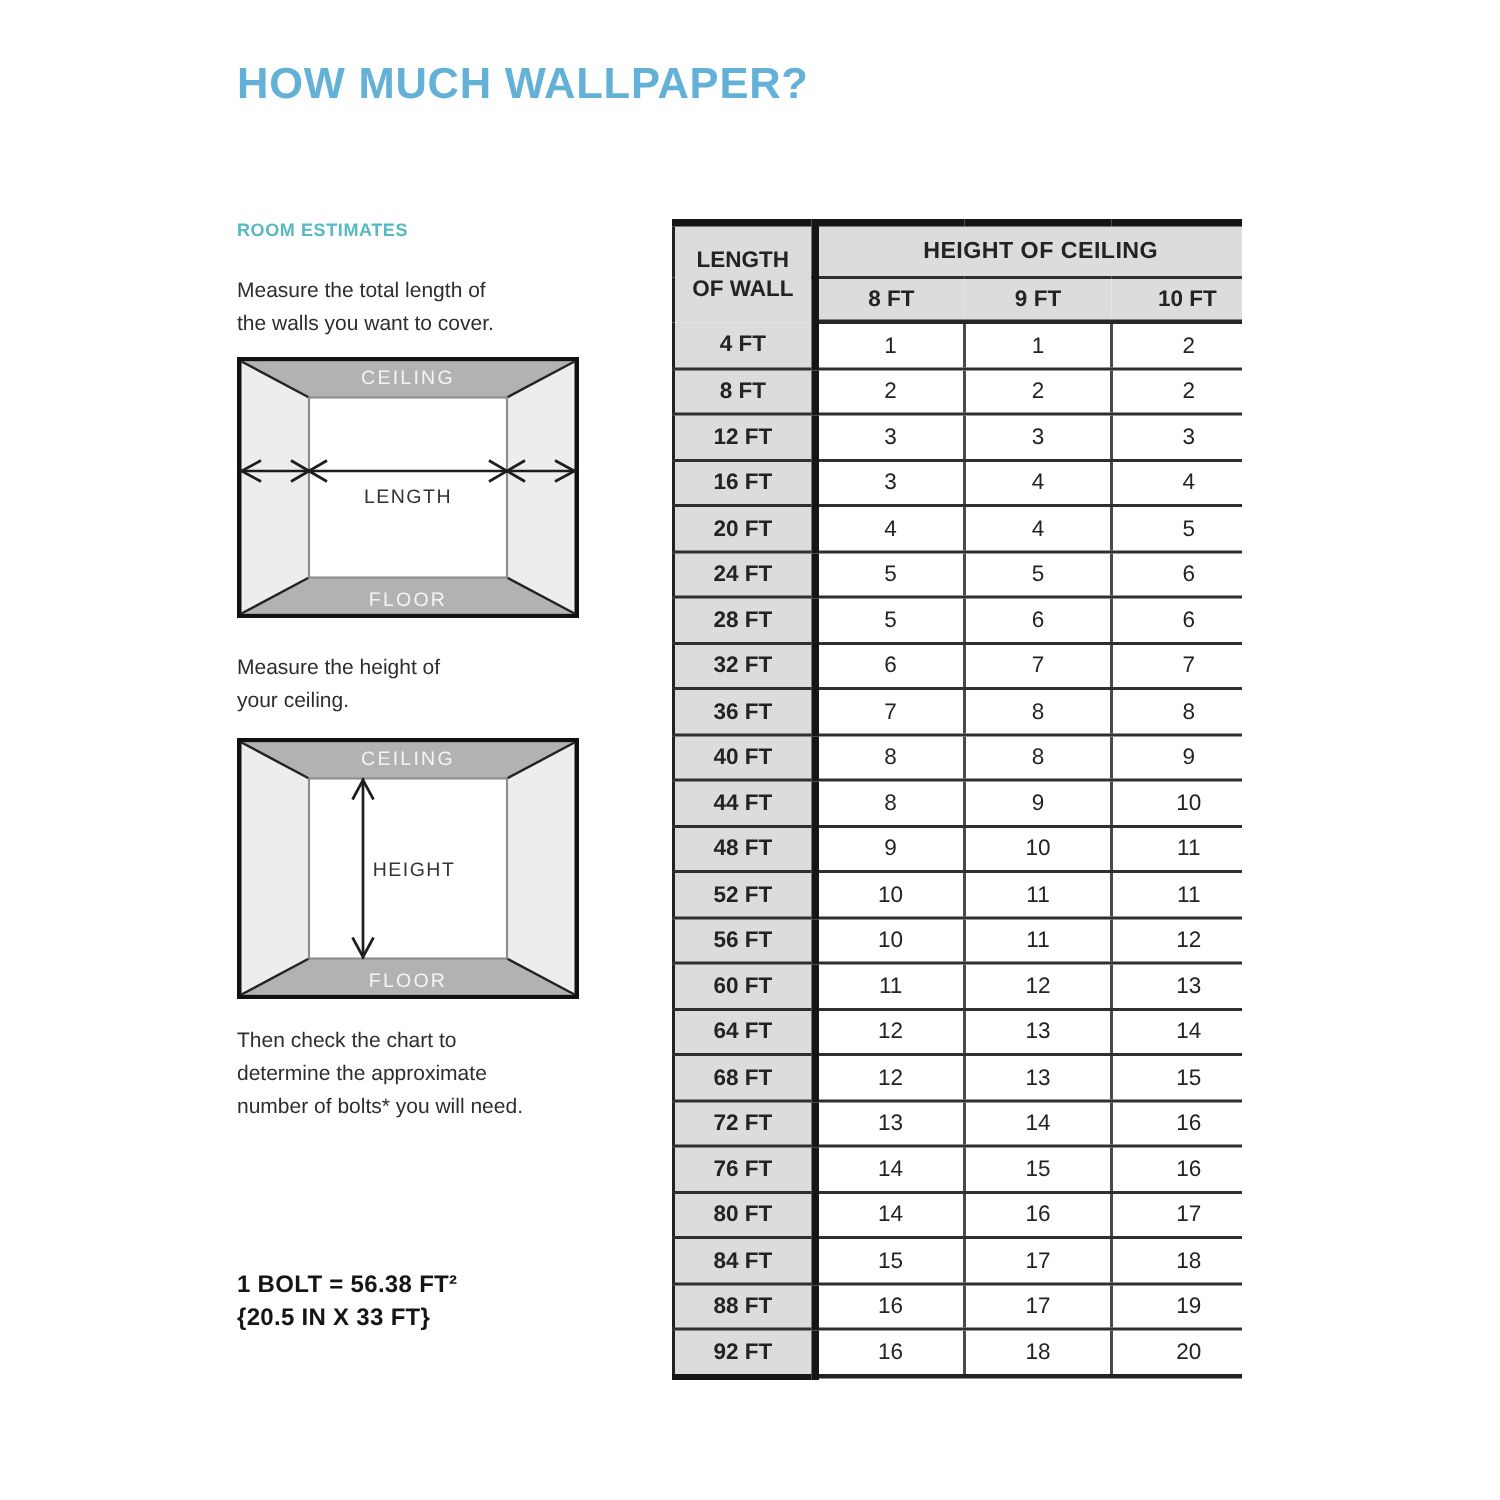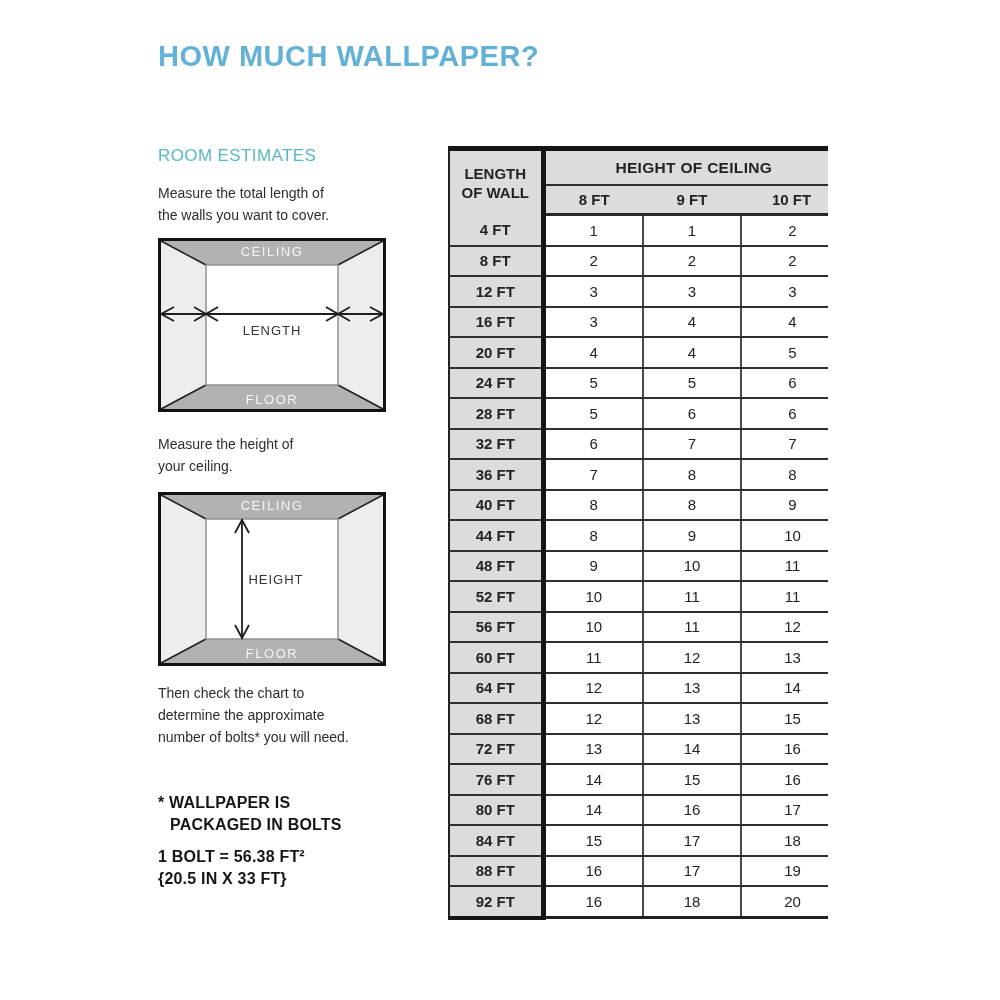--- a/index.html
+++ b/index.html
@@ -18,7 +18,7 @@
   .title{position:absolute;left:158px;top:40px;margin:0;
          font-size:29px;font-weight:bold;letter-spacing:.5px;color:var(--title-blue);}
 
-  .section-heading{margin:0;font-size:17px;font-weight:normal;letter-spacing:.4px;color:var(--heading-teal);}
+  .section-heading{margin:0;font-size:12px;font-weight:bold;letter-spacing:.4px;color:var(--heading-teal);}
   .room-heading{position:absolute;left:158px;top:146px;}
 
   .body-text{position:absolute;margin:0;font-size:14px;line-height:22px;color:var(--ink);}

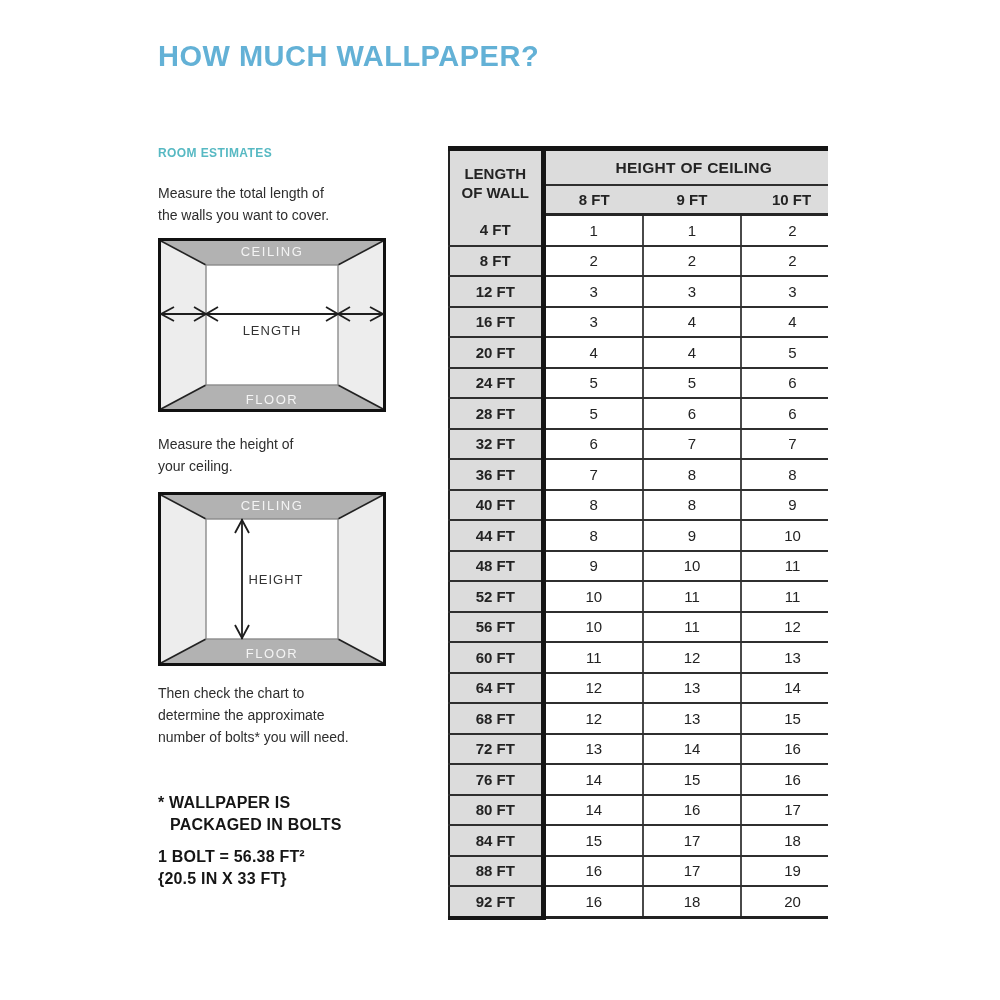--- a/index.html
+++ b/index.html
@@ -133,10 +133,6 @@
     <span class="line" style="display:block">number of bolts* you will need.</span>
   </p>
 
-  <p class="bold-block footnote">
-    <span class="line" style="display:block">* WALLPAPER IS</span>
-    <span class="line indent" style="display:block">PACKAGED IN BOLTS</span>
-  </p>
 
   <p class="bold-block bolt-info">
     <span class="line" style="display:block">1 BOLT = 56.38 FT²</span>

